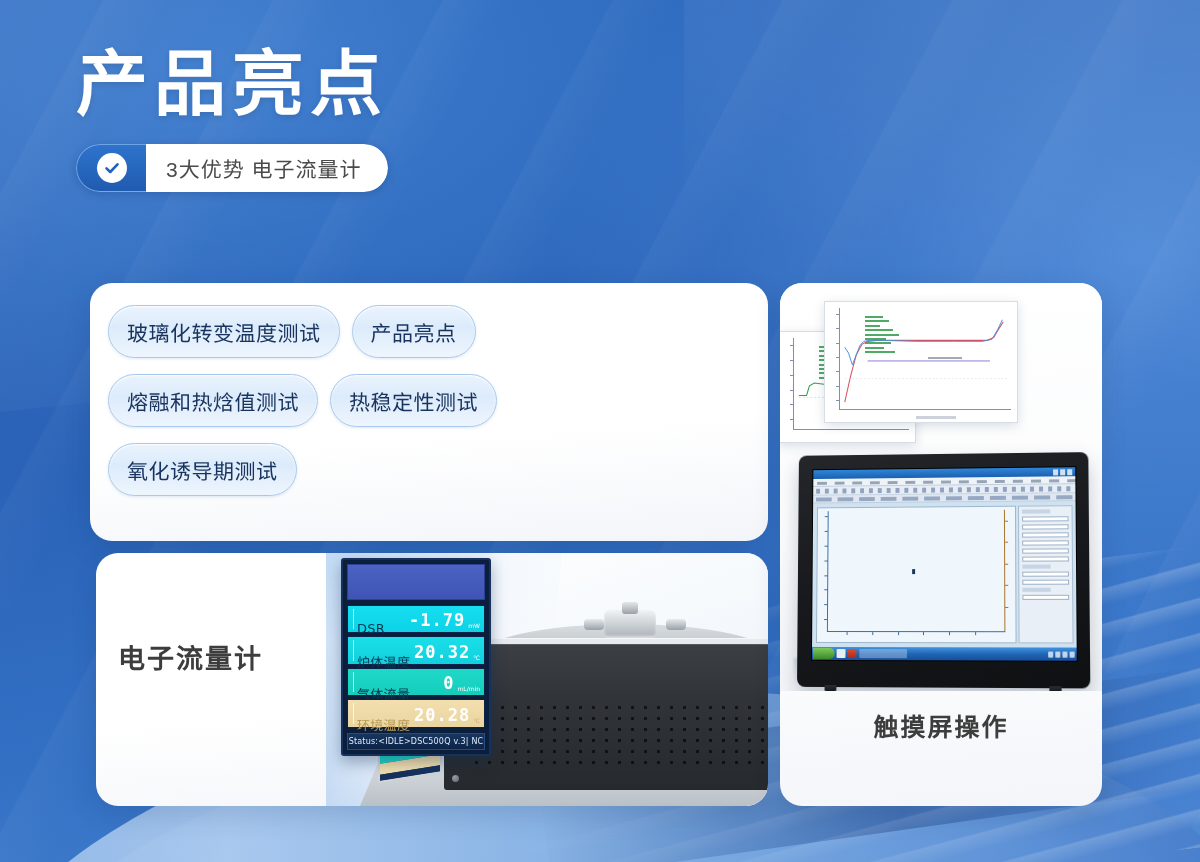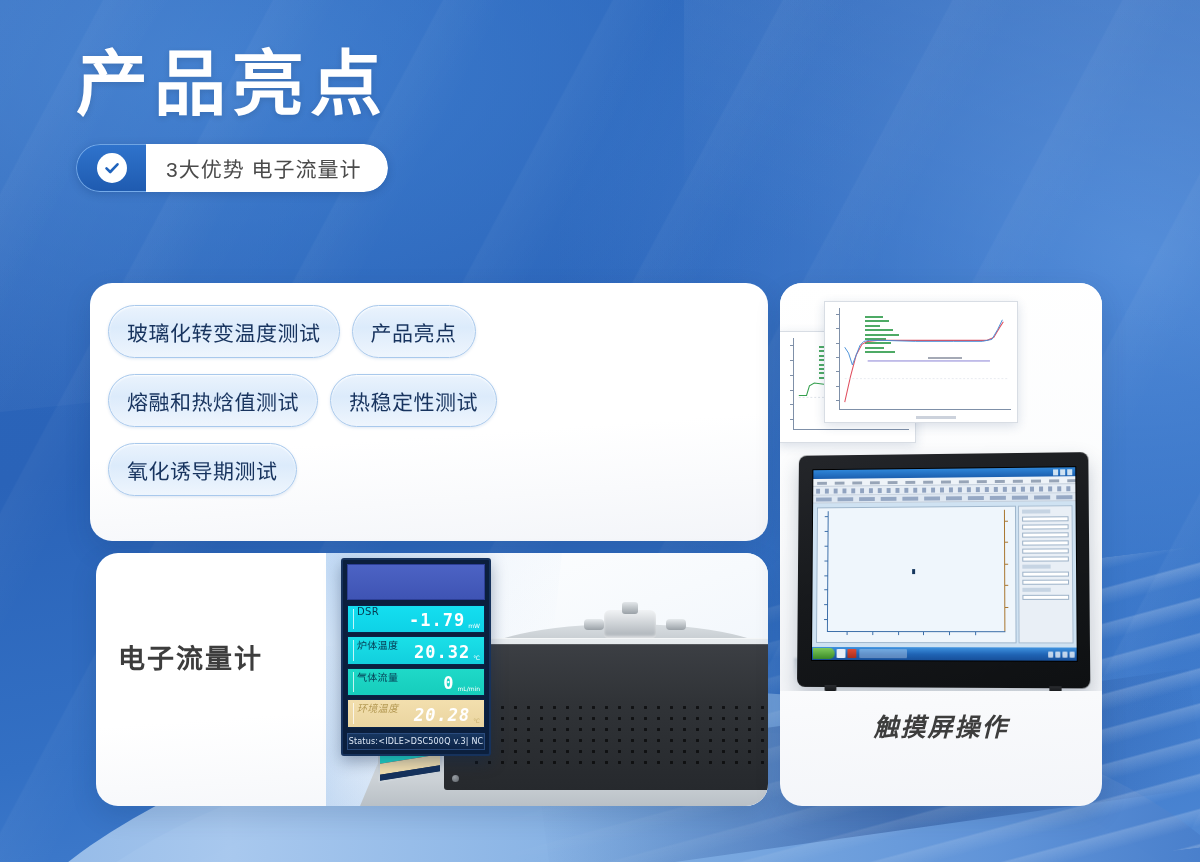--- a/index.html
+++ b/index.html
@@ -225,8 +225,8 @@
     display:flex; align-items:flex-end; padding:0 4px 1px 0;
   }
   .readout .rlabel {
-    position:absolute; left:9px; top:0;
-    font-size:10px; color:#063a52; letter-spacing:.3px;
+    position:absolute; left:9px; top:15px;
+    font-size:13px; color:#063a52; letter-spacing:.3px;
     font-family:"DejaVu Sans","Liberation Sans",sans-serif;
   }
   .readout .rbar {

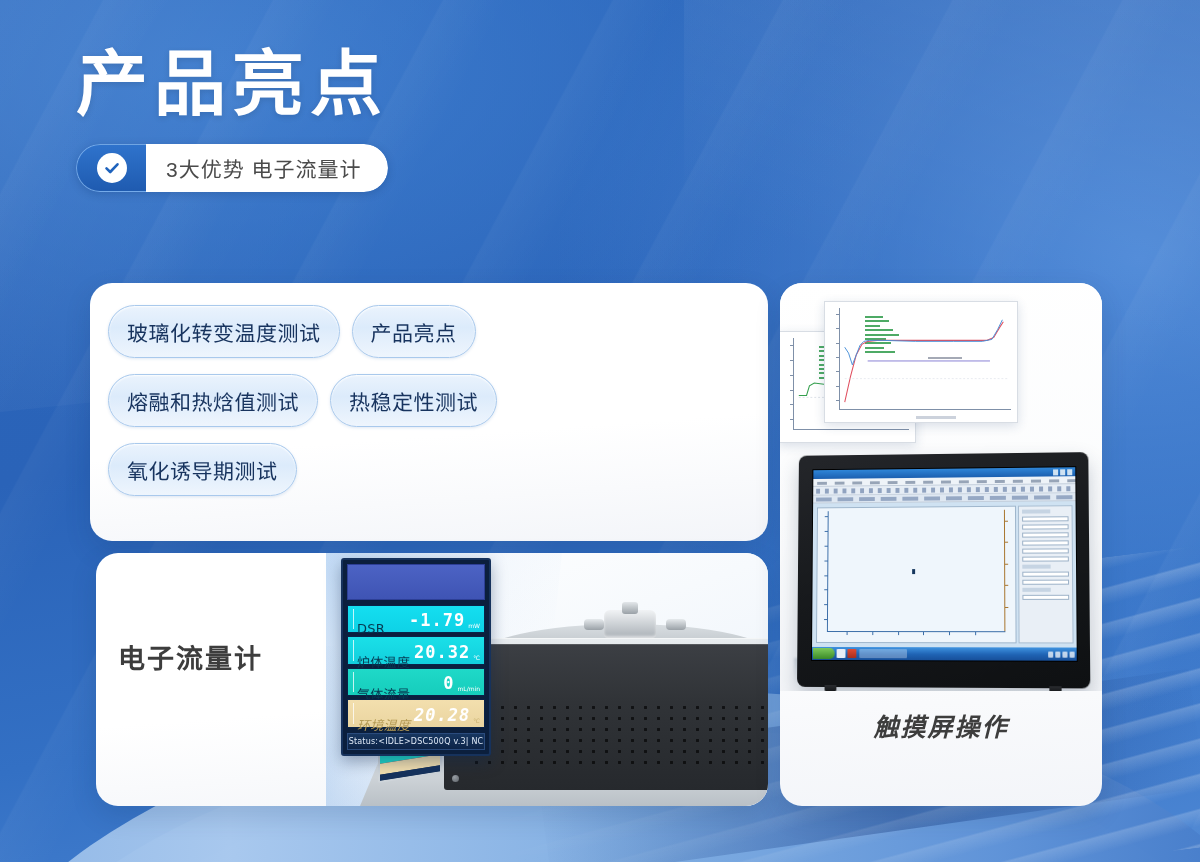--- a/index.html
+++ b/index.html
@@ -244,7 +244,7 @@
   .r-cyan { background:linear-gradient(180deg,#14dff0 0%,#0ed2e6 100%); }
   .r-cyan2{ background:linear-gradient(180deg,#1ae0e8 0%,#12cfdd 100%); }
   .r-teal { background:linear-gradient(180deg,#1fd9c8 0%,#16cdbc 100%); }
-  .r-amber{ background:linear-gradient(180deg,#f3dfae 0%,#ead5a0 100%);font-style:italic; }
+  .r-amber{ background:linear-gradient(180deg,#f3dfae 0%,#ead5a0 100%); }
   .r-amber .rlabel { color:#b59a55; }
   .r-amber .rval { color:#ffffff; }
   .r-amber .runit { color:#c9b070; }

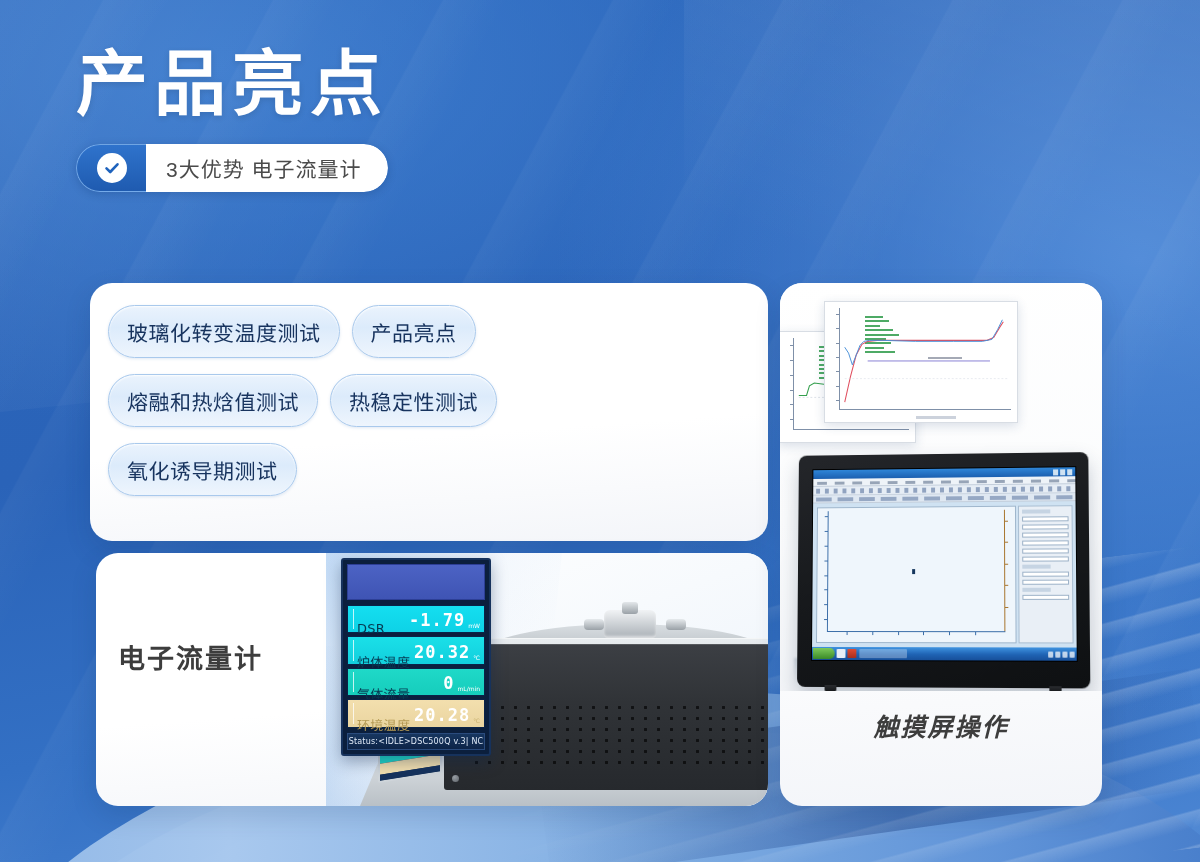--- a/index.html
+++ b/index.html
@@ -344,7 +344,7 @@
     background:linear-gradient(180deg, rgba(205,212,220,.9), rgba(238,242,246,0));
     filter:blur(1px);
   }
-  .touch-caption { position:absolute; left:0; right:0; top:424px; text-align:center;font-style:italic; }
+  .touch-caption { position:absolute; left:0; right:0; top:424px; text-align:center; }
   .touch-title { font-size:25px; font-weight:700; color:#3d3d3d; letter-spacing:2px; }
   .touch-sub { margin-top:11px; font-size:19px; color:#8d8d8d; letter-spacing:1.4px; }
 </style>

